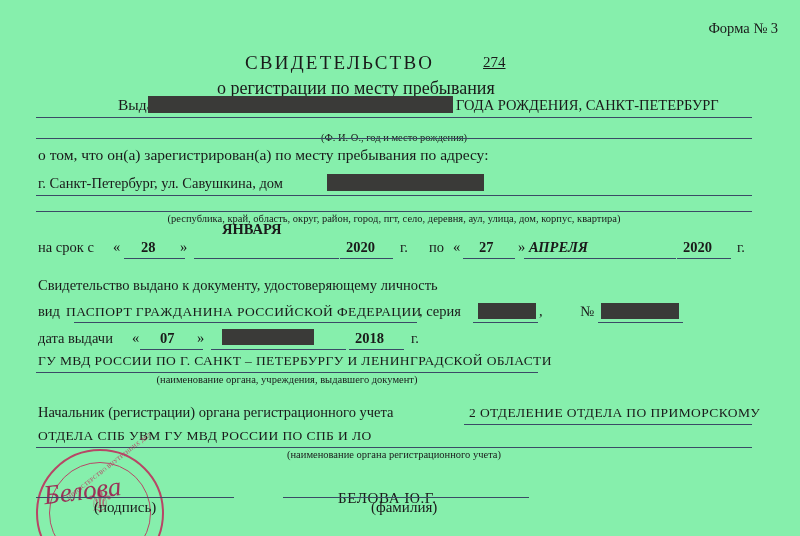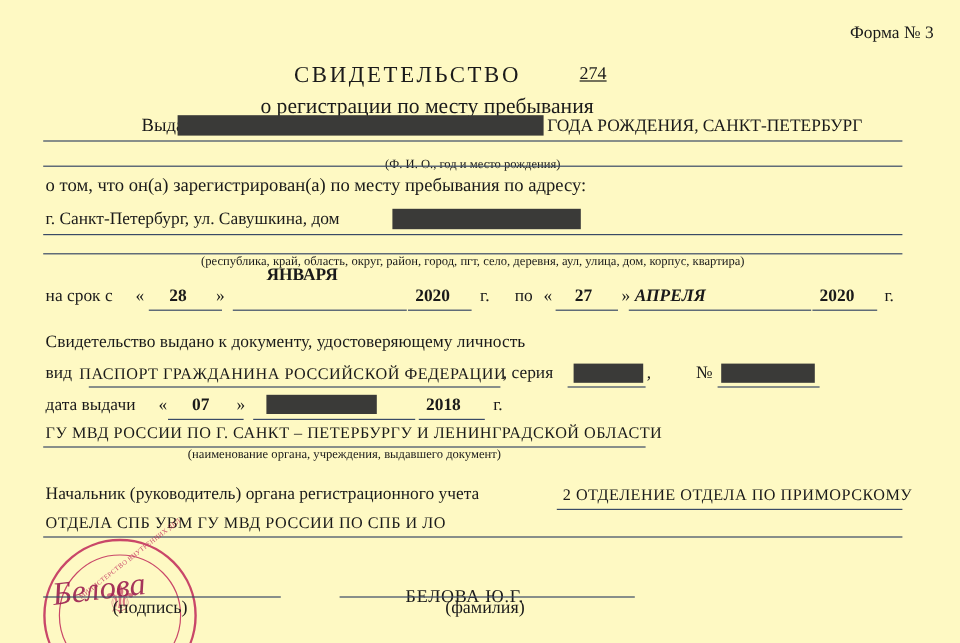--- a/index.html
+++ b/index.html
@@ -11,7 +11,7 @@
     position: relative;
     width: 800px;
     height: 536px;
-    background: #fef9c3;
+    background: #86efac;
     font-family: "Liberation Serif", serif;
     color: #1a1a1a;
     overflow: hidden;

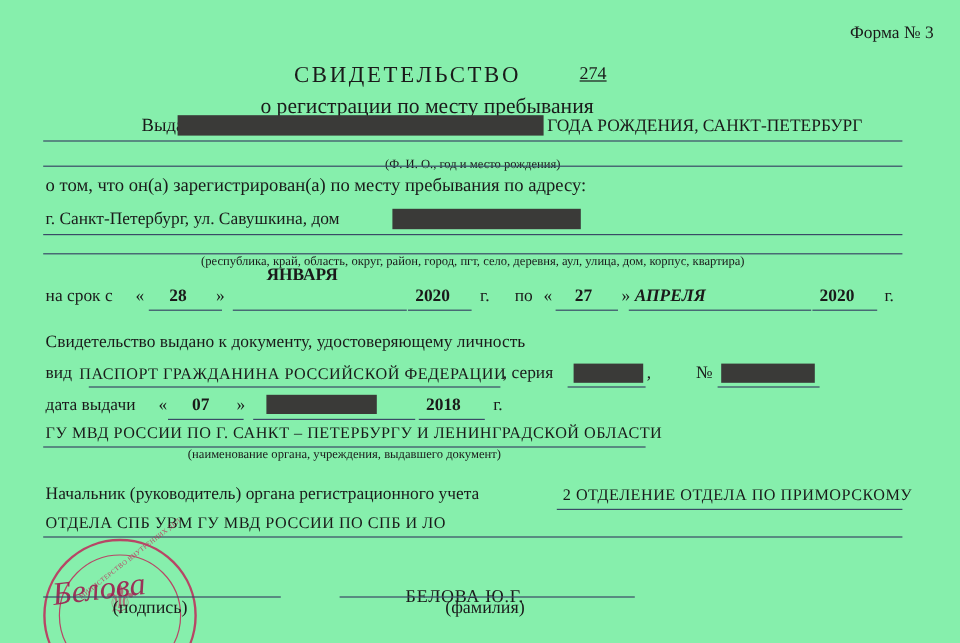--- a/index.html
+++ b/index.html
@@ -222,7 +222,7 @@
   <div class="rule" style="left:36px; top:372px; width:502px;"></div>
   <div class="caption" style="left:36px; top:374px; width:502px;">(наименование органа, учреждения, выдавшего документ)</div>
 
-  <div class="val" style="top:404px; left:38px;">Начальник (руководитель) органа регистрационного учета</div>
+  <div class="val" style="top:404px; left:38px;">Начальник (регистрации) органа регистрационного учета</div>
   <div class="small-caps-line" style="top:405px; left:469px;">2 ОТДЕЛЕНИЕ ОТДЕЛА  ПО ПРИМОРСКОМУ</div>
   <div class="rule" style="left:464px; top:424px; width:288px;"></div>
   <div class="small-caps-line" style="top:428px; left:38px;">ОТДЕЛА СПБ УВМ  ГУ  МВД РОССИИ  ПО СПБ  И  ЛО</div>

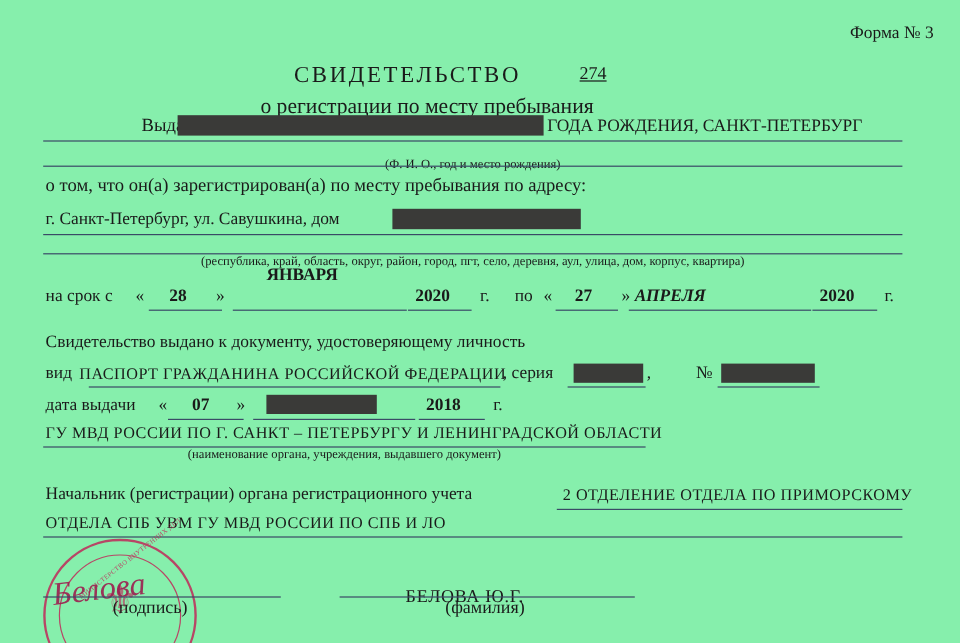--- a/index.html
+++ b/index.html
@@ -227,6 +227,7 @@
   <div class="rule" style="left:464px; top:424px; width:288px;"></div>
   <div class="small-caps-line" style="top:428px; left:38px;">ОТДЕЛА СПБ УВМ  ГУ  МВД РОССИИ  ПО СПБ  И  ЛО</div>
   <div class="rule" style="left:36px; top:447px; width:716px;"></div>
+  <div class="caption" style="left:36px; top:449px; width:716px;">(наименование органа регистрационного учета)</div>
 
   <div class="stamp">
     <div class="stamp-inner"></div>

